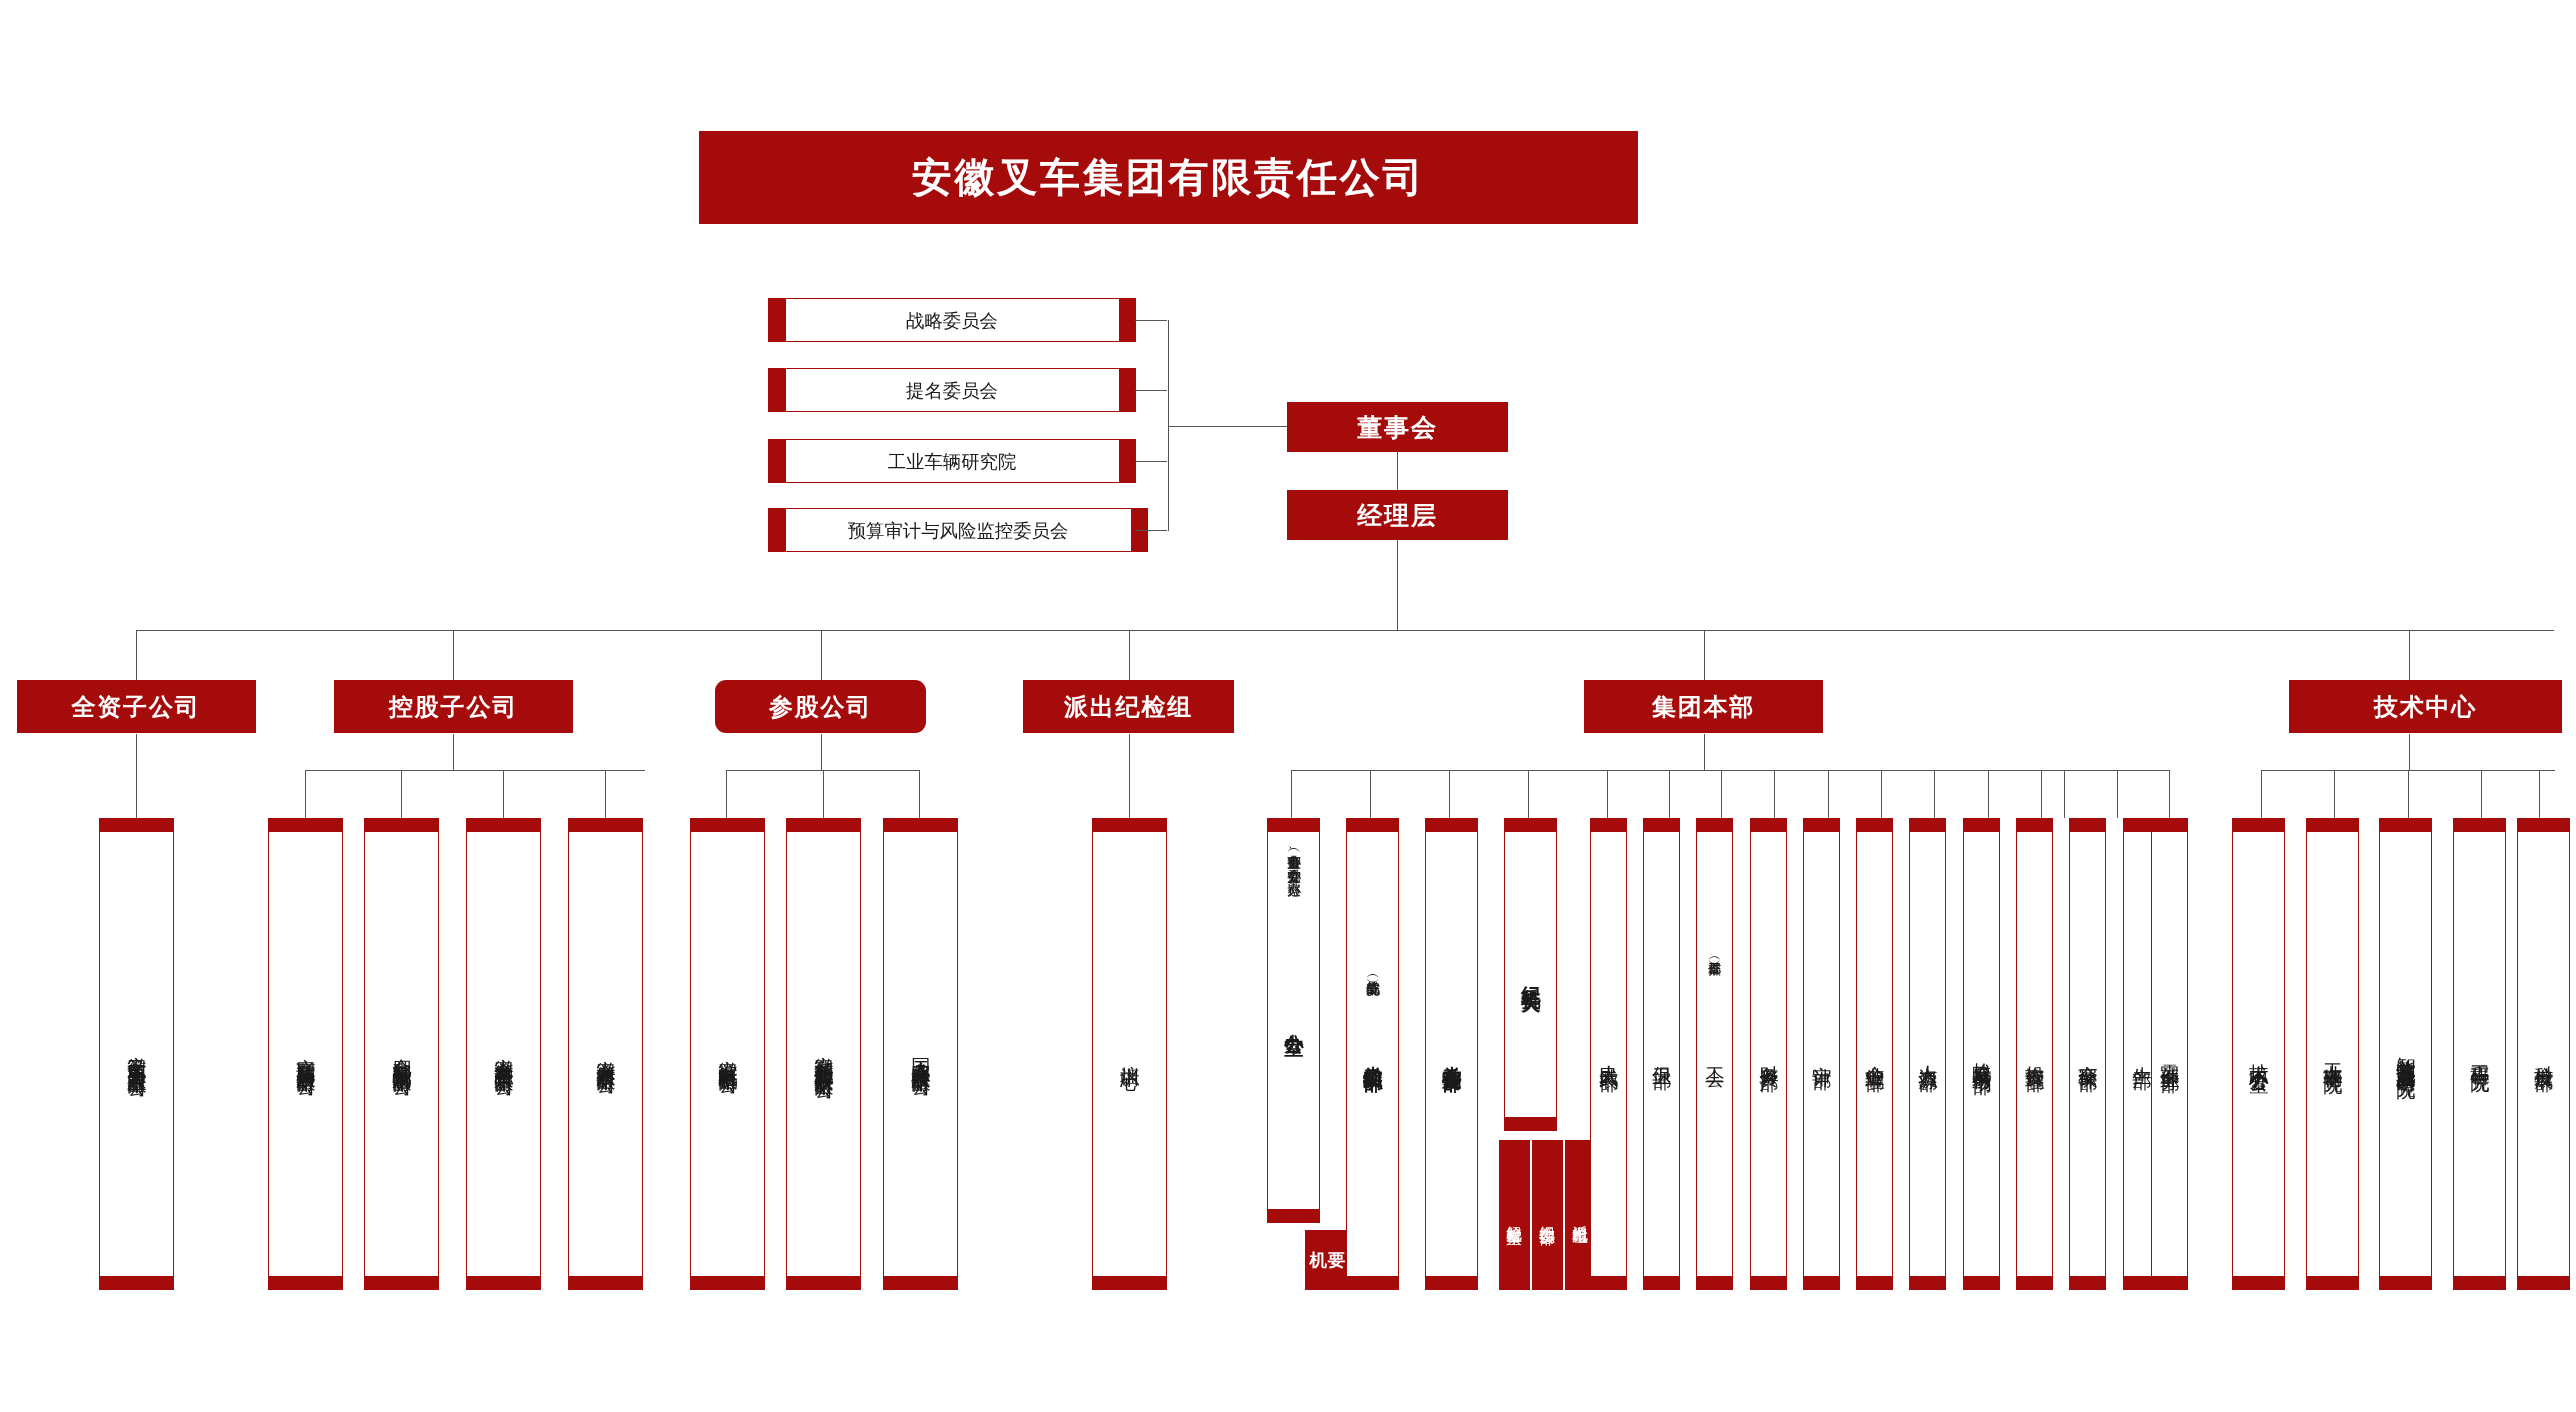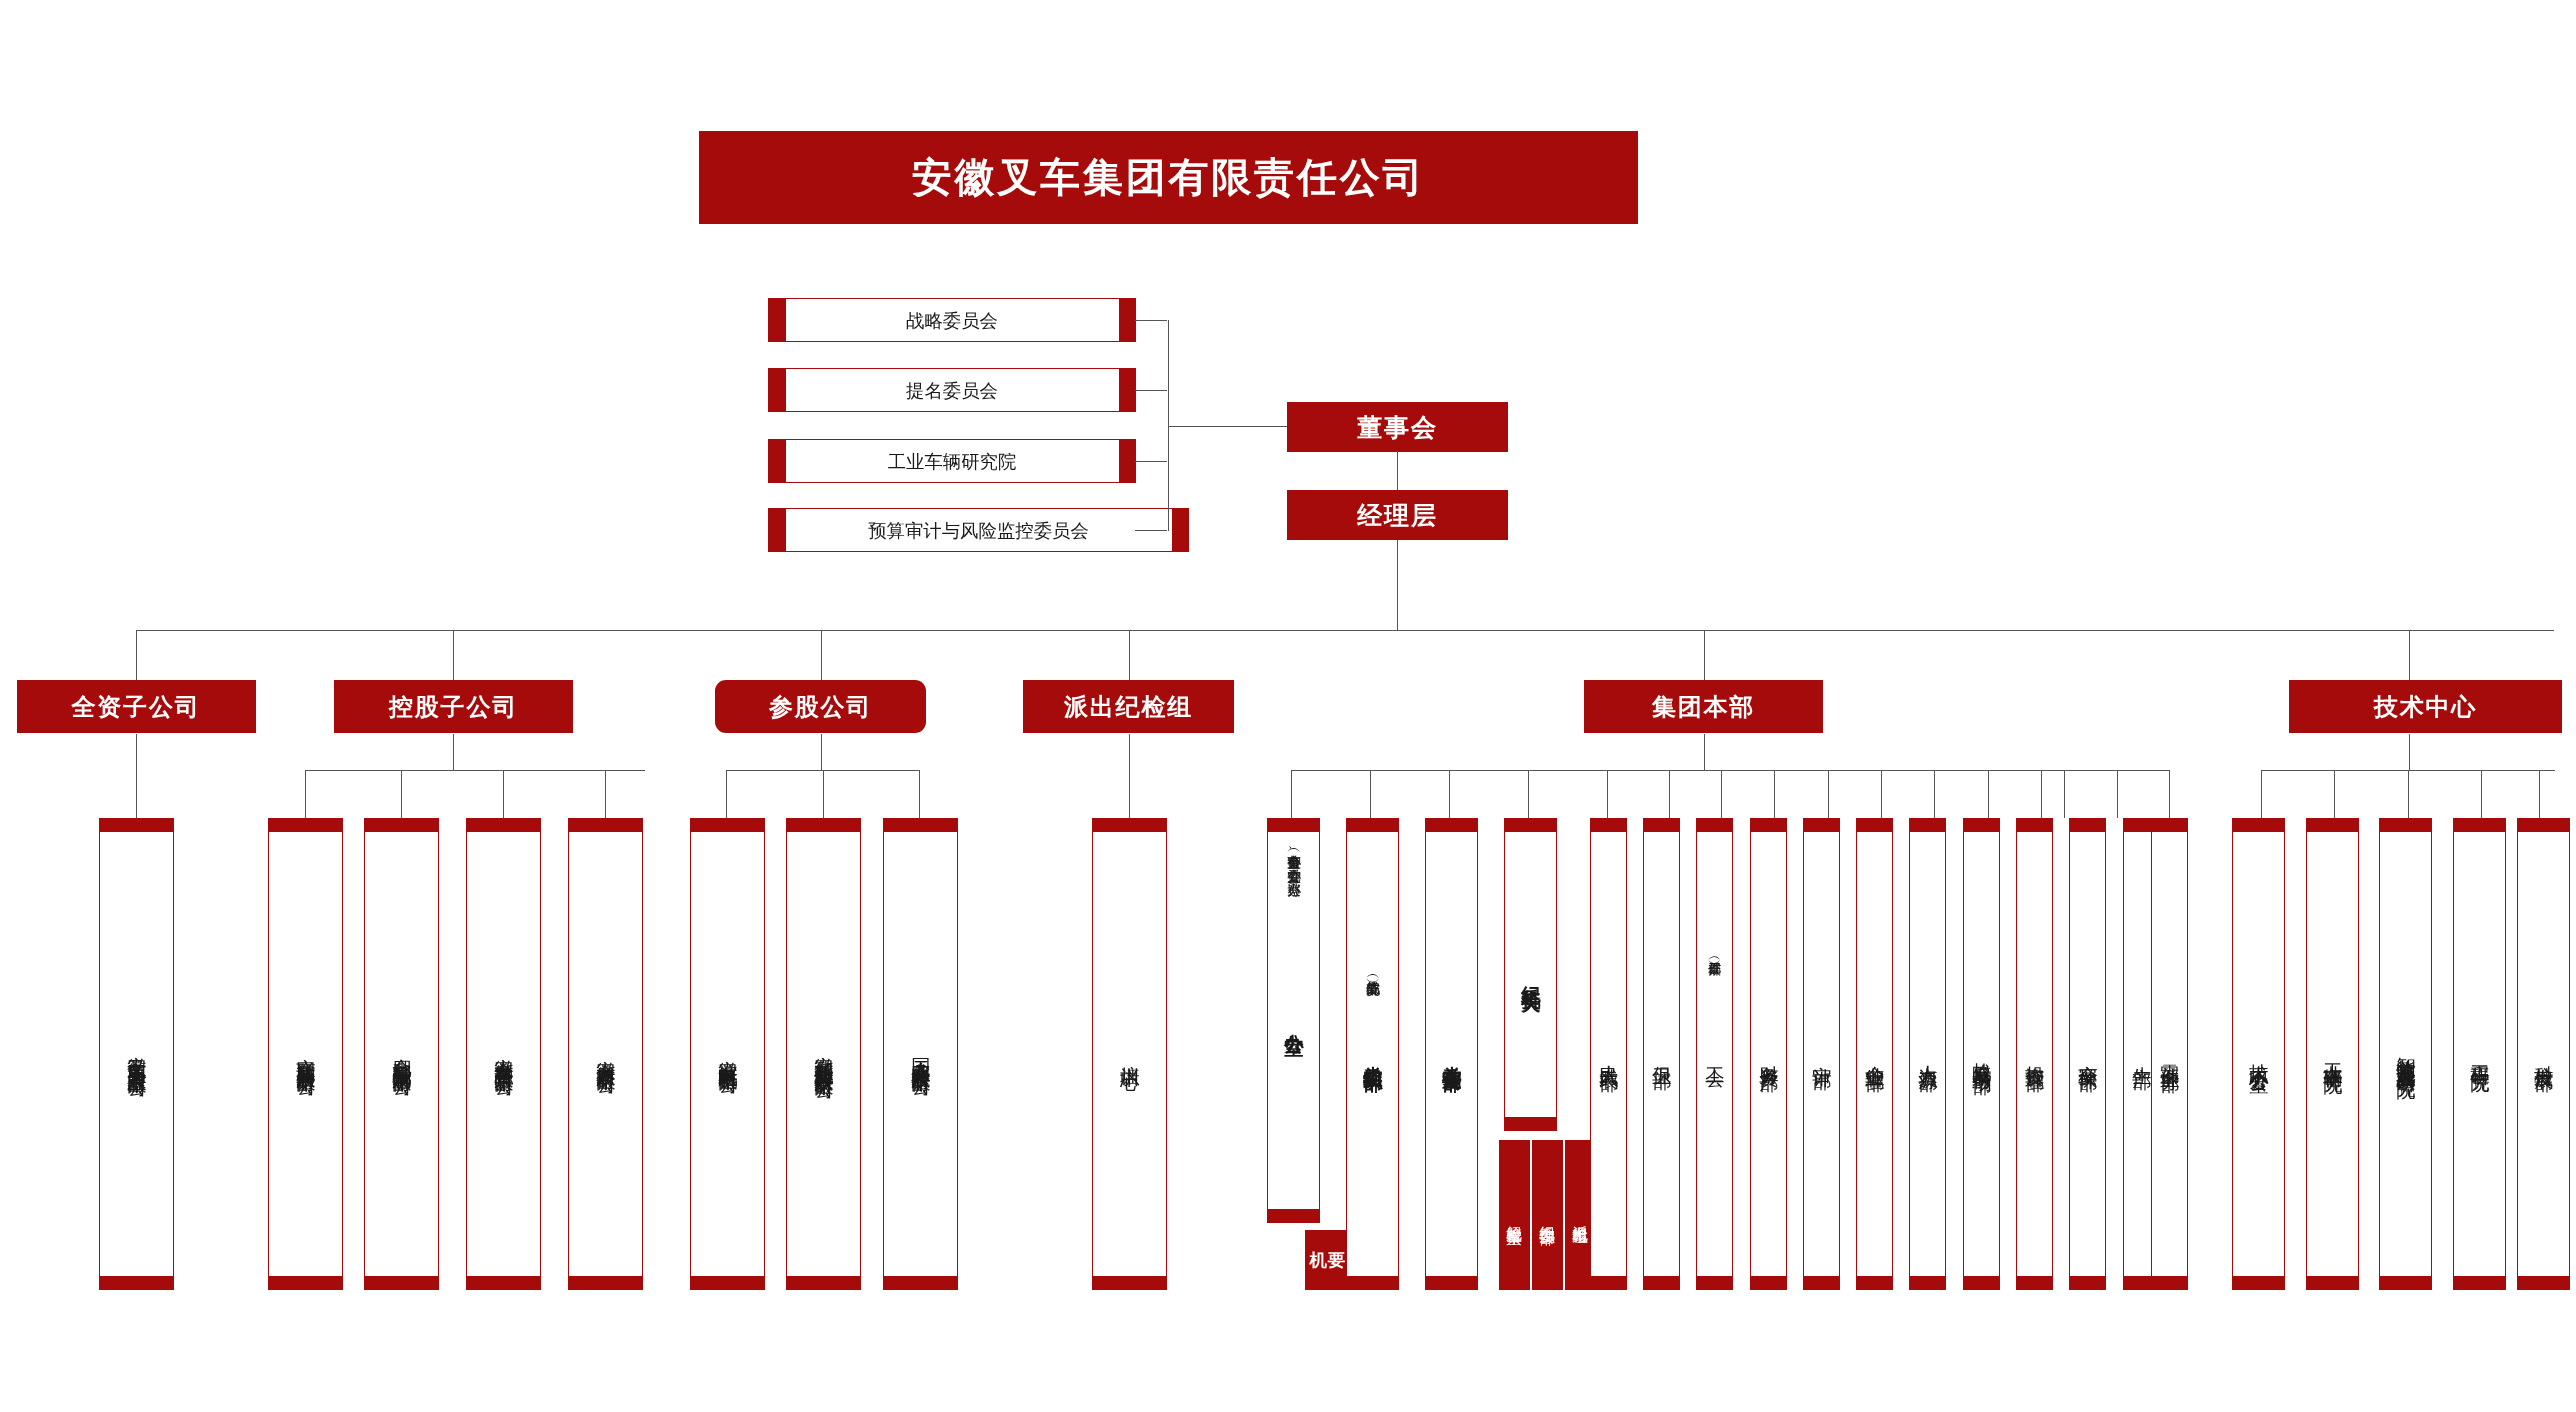--- a/index.html
+++ b/index.html
@@ -86,7 +86,7 @@
 <div class="committee abs" style="left:768px;top:298px;width:368px;">战略委员会</div>
 <div class="committee abs" style="left:768px;top:368px;width:368px;">提名委员会</div>
 <div class="committee abs" style="left:768px;top:439px;width:368px;">工业车辆研究院</div>
-<div class="committee abs" style="left:768px;top:508px;width:421px;">预算审计与风险监控委员会</div>
+<div class="committee abs" style="left:768px;top:508px;width:380px;">预算审计与风险监控委员会</div>
 
 <div class="ln lnh abs" style="left:1135px;top:320px;width:32px;"></div>
 <div class="ln lnh abs" style="left:1135px;top:390px;width:32px;"></div>

